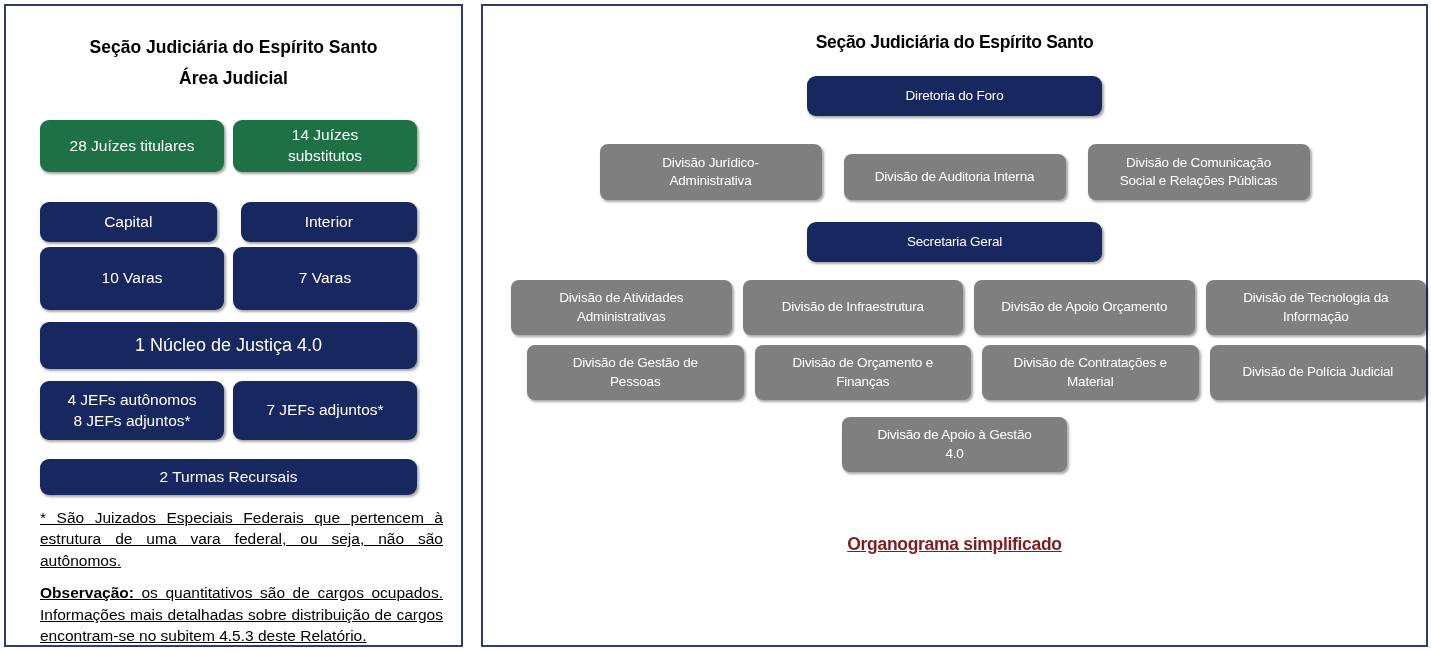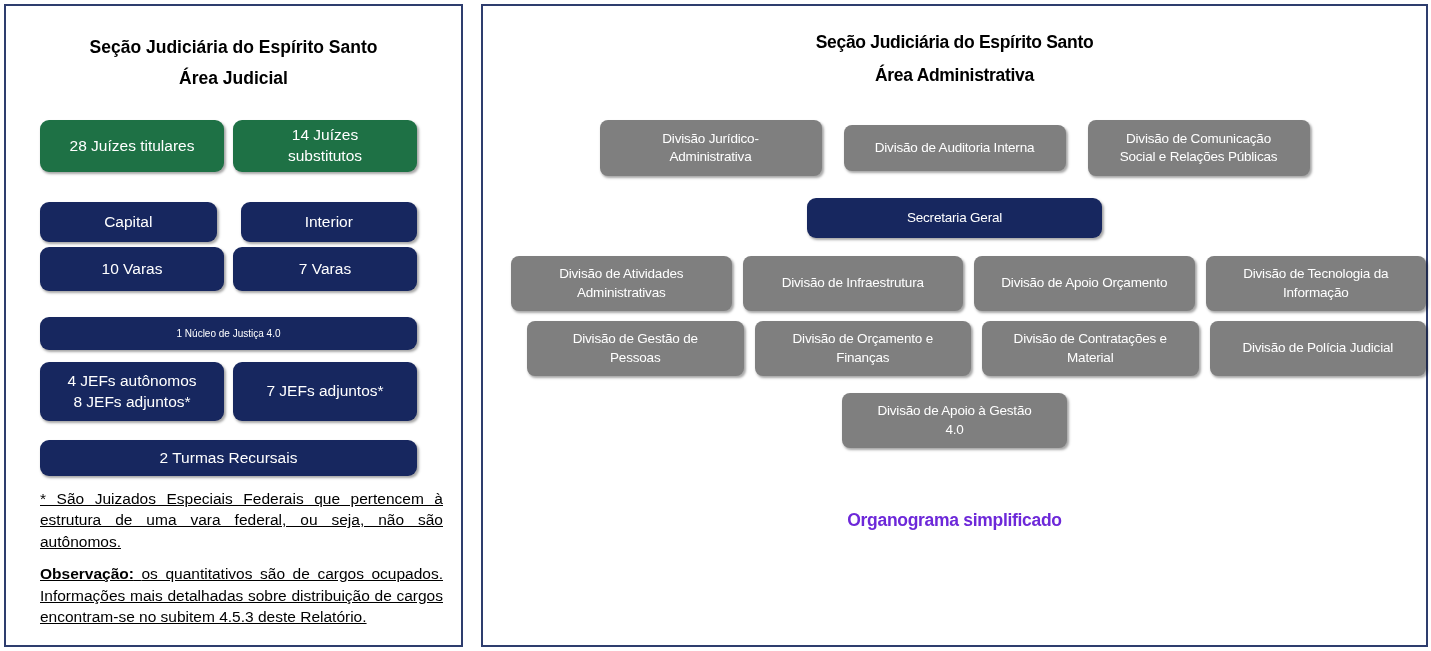--- a/index.html
+++ b/index.html
@@ -126,7 +126,6 @@
 <div class="panel right-panel">
   <div class="panel-title rp-title">
     <div>Seção Judiciária do Espírito Santo</div>
-    <div>Área Administrativa</div>
   </div>
 
 

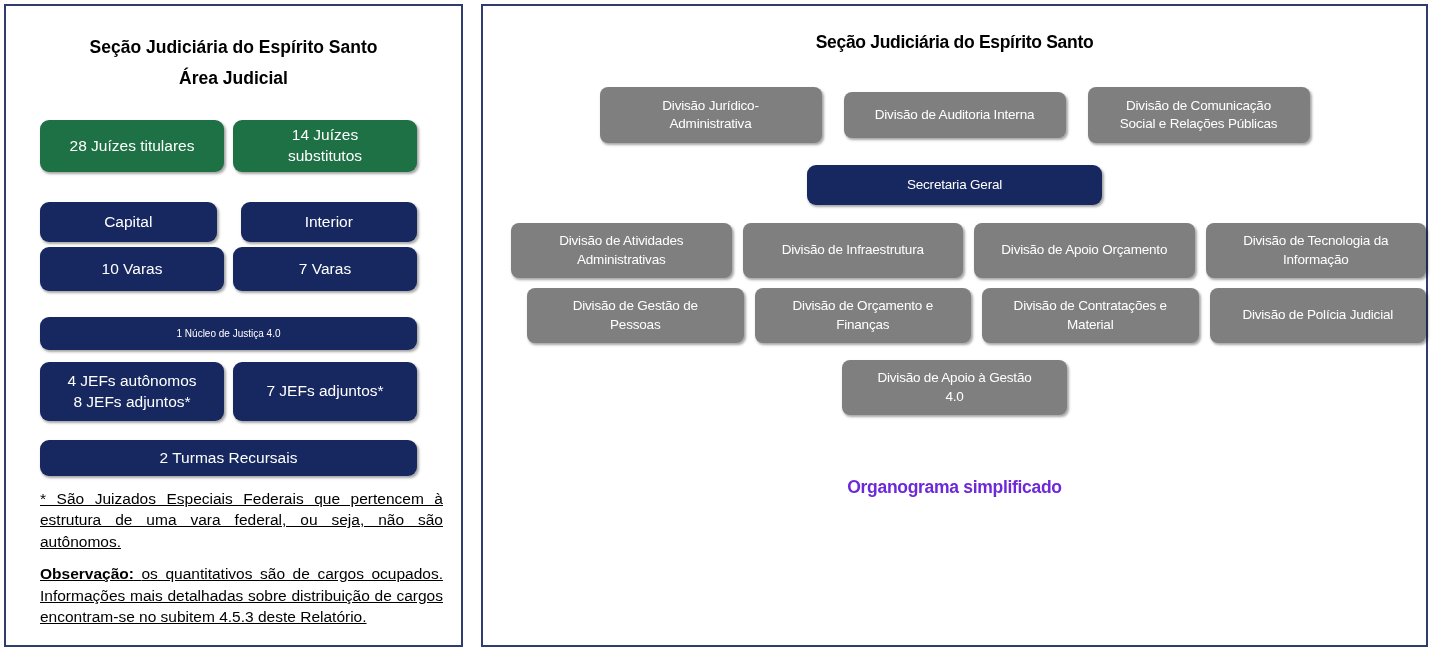--- a/index.html
+++ b/index.html
@@ -128,6 +128,9 @@
     <div>Seção Judiciária do Espírito Santo</div>
   </div>
 
+  <div class="rp-center rp-diretoria">
+    <div class="box navy rp-wide">Diretoria do Foro</div>
+  </div>
 
   <div class="rp-row rp-row3boxes">
     <div class="box gray">Divisão Jurídico-

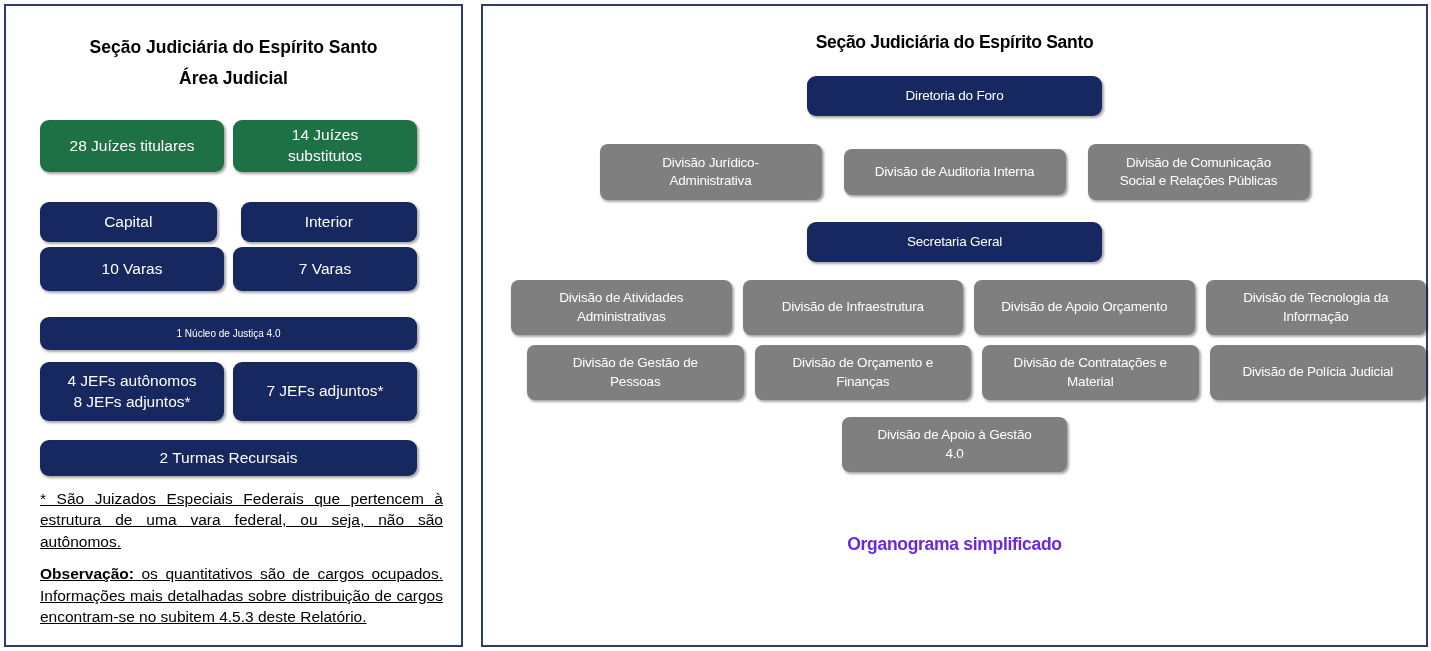--- a/index.html
+++ b/index.html
@@ -64,7 +64,7 @@
   .rp-wide { width: 295px; height: 40px; font-size: 13.5px; letter-spacing: -0.2px; }
   .rp-diretoria  { margin-top: 17px; }
   .rp-secretaria { margin-top: 22px; }
-  .rp-row { display: flex; justify-content: center; align-items: center; }
+  .rp-row { display: flex; justify-content: center; align-items: flex-end; }
   .rp-row3boxes { margin-top: 28px; gap: 22px; height: 56px; }
   .rp-row3boxes .box { width: 222px; height: 56px; font-size: 13.5px; letter-spacing: -0.2px; }
   .rp-row3boxes .box.short { height: 46px; }

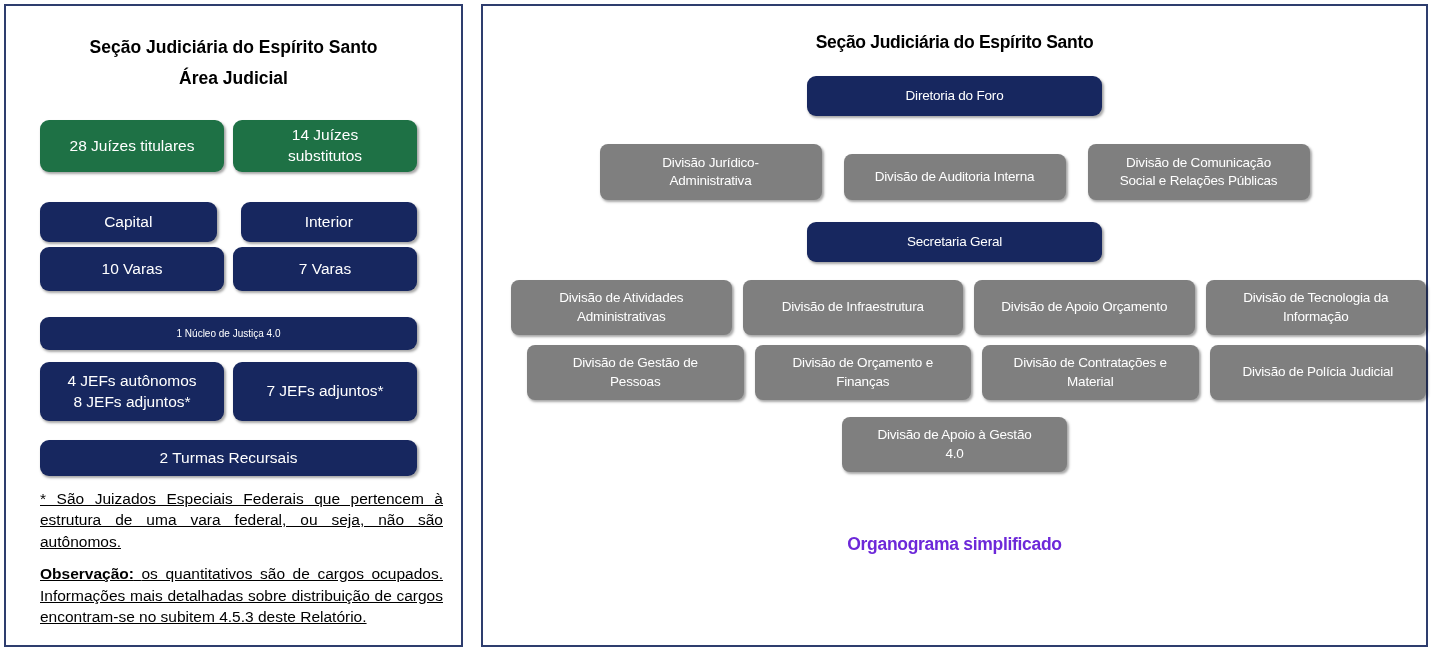--- a/index.html
+++ b/index.html
@@ -45,7 +45,7 @@
   .lp-full { display: flex; align-items: center; justify-content: center; }
   .row-green  { margin-top: 14px; } .row-green  .box { height: 52px; }
   .row-cap    { margin-top: 30px; gap: 24px; } .row-cap    .box { height: 40px; }
-  .row-varas  { margin-top: 5px;  } .row-varas  .box { height: 44px; }
+  .row-varas  { margin-top: 5px;  } .row-varas  .box { height: 63px; }
   .lp-nucleo  { margin-top: 26px; height: 33px; font-size: 10px; }
   .row-jefs   { margin-top: 12px; } .row-jefs   .box { height: 59px; }
   .lp-turmas  { margin-top: 19px; height: 36px; font-size: 15.5px; }

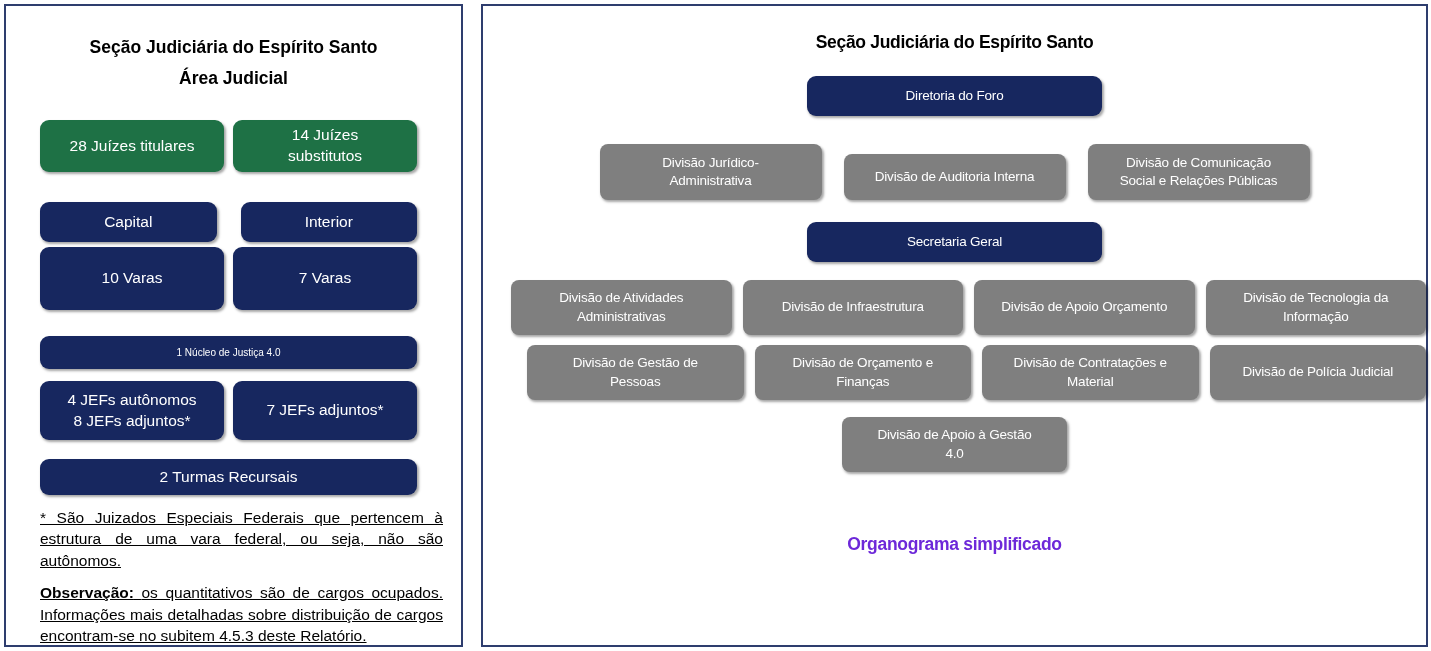--- a/index.html
+++ b/index.html
@@ -46,7 +46,7 @@
   .row-green  { margin-top: 14px; } .row-green  .box { height: 52px; }
   .row-cap    { margin-top: 30px; gap: 24px; } .row-cap    .box { height: 40px; }
   .row-varas  { margin-top: 5px;  } .row-varas  .box { height: 63px; }
-  .lp-nucleo  { margin-top: 26px; height: 33px; font-size: 10px; }
+  .lp-nucleo  { margin-top: 12px; height: 47px; font-size: 18px; }
   .row-jefs   { margin-top: 12px; } .row-jefs   .box { height: 59px; }
   .lp-turmas  { margin-top: 19px; height: 36px; font-size: 15.5px; }
 

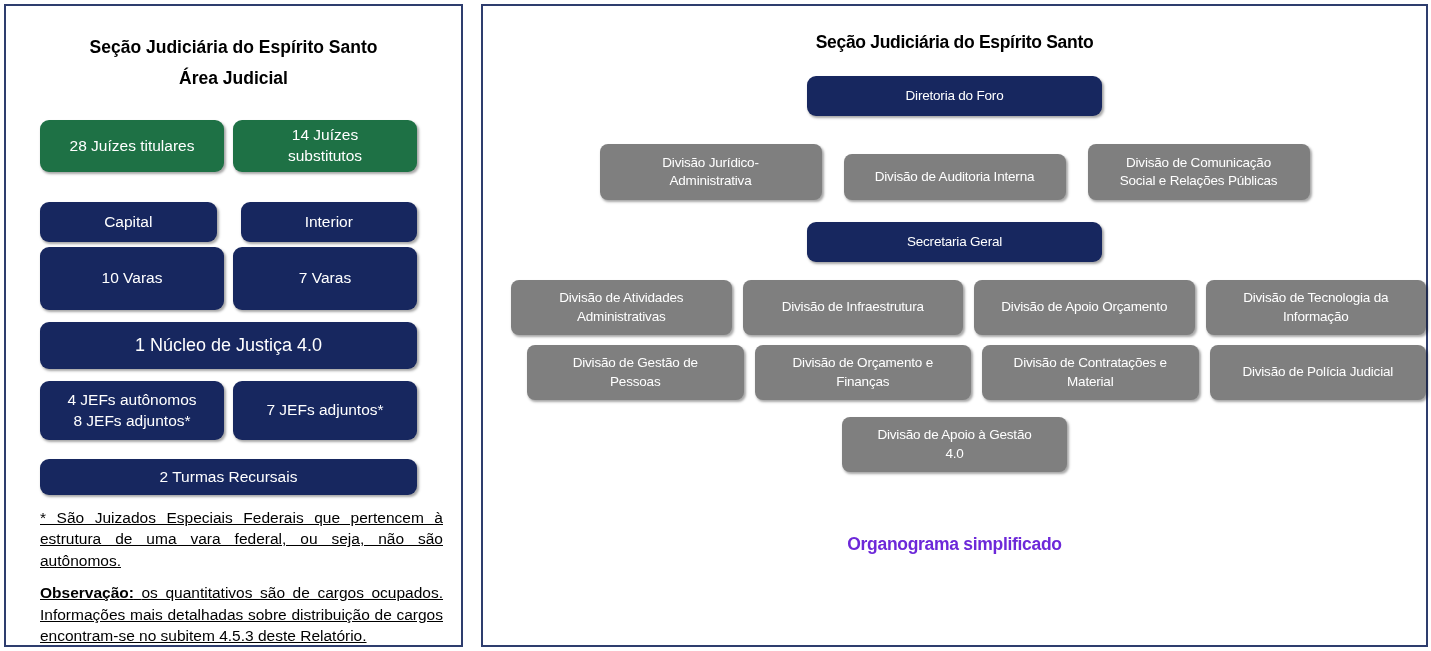--- a/index.html
+++ b/index.html
@@ -76,8 +76,9 @@
   .rp-apoio { width: 225px; height: 55px; font-size: 13.5px; letter-spacing: -0.2px; }
   .rp-caption {
     margin-top: 62px; text-align: center;
-    font-weight: bold; font-size: 17.5px; color: #6d28d9;
+    font-weight: bold; font-size: 17.5px; color: #7f1d1d;
     letter-spacing: -0.3px;
+    text-decoration: underline;
   }
 </style>
 </head>

